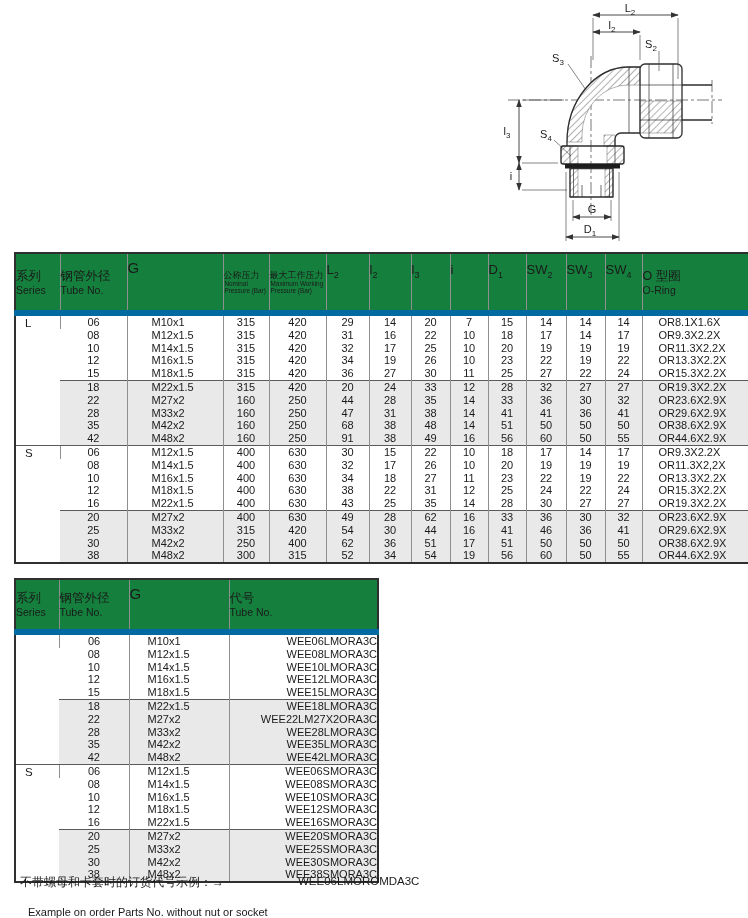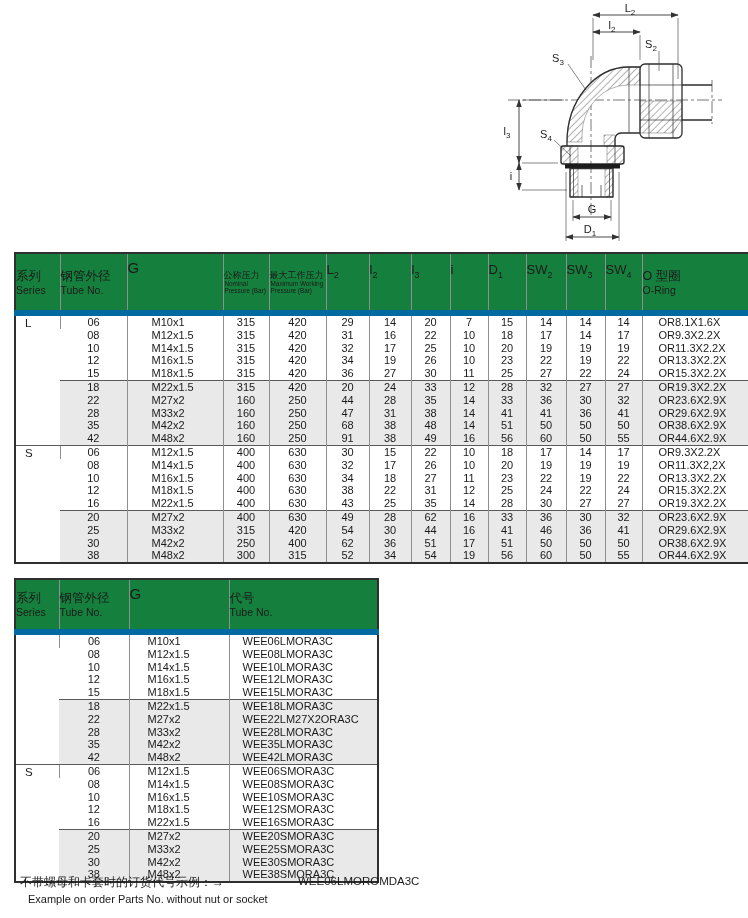--- a/index.html
+++ b/index.html
@@ -30,7 +30,7 @@
   #t1 .col-1{text-align:left;padding-left:24px;}
   #t1 .col-12{text-align:left;padding-left:16px;}
   #t2 .col-1{text-align:left;padding-left:18px;}
-  #t2 .col-2{text-align:left;padding-left:13px;}
+  #t2 .col-2{text-align:right;padding-left:13px;}
 
   
   #drawing{position:absolute;left:478px;top:0;width:262px;height:246px;}

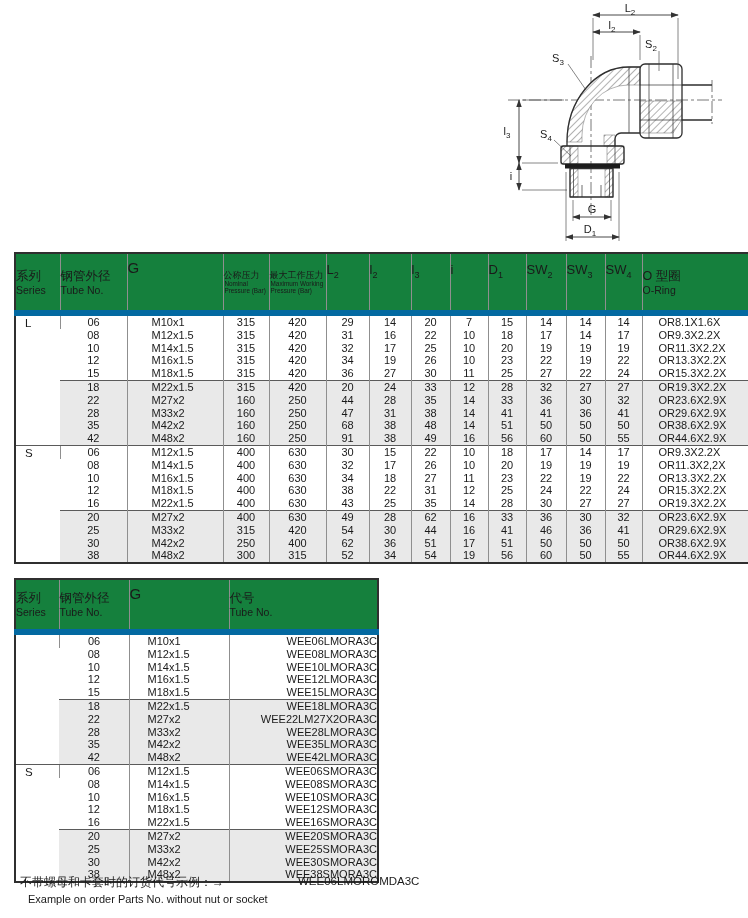--- a/index.html
+++ b/index.html
@@ -47,7 +47,7 @@
   .footer{position:absolute;left:20px;top:874px;width:710px;}
   .f1{font-size:12px;position:relative;height:16px;}
   .fpart{position:absolute;left:278px;top:1px;font-size:11.5px;}
-  .f2{font-size:11px;margin-top:3px;padding-left:8px;}
+  .f2{font-size:11px;margin-top:16px;padding-left:8px;}
 </style>
 </head>
 <body>

